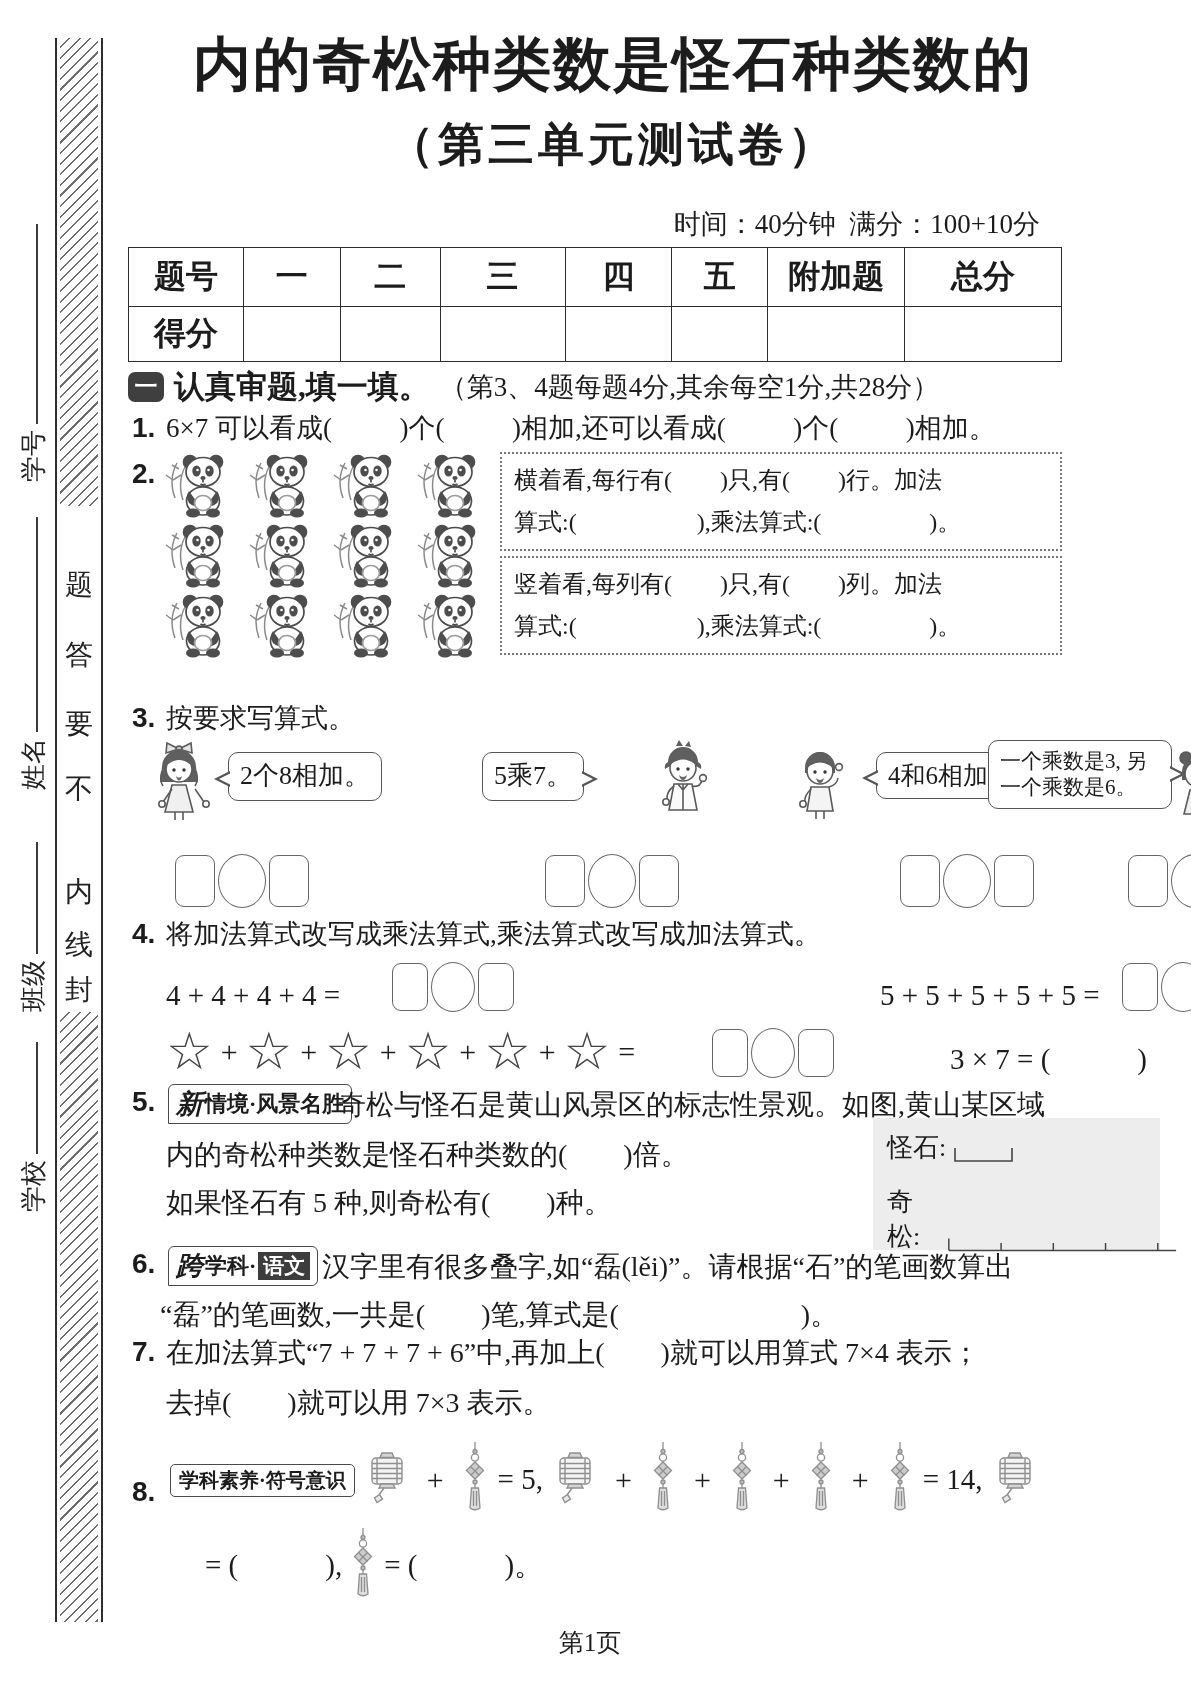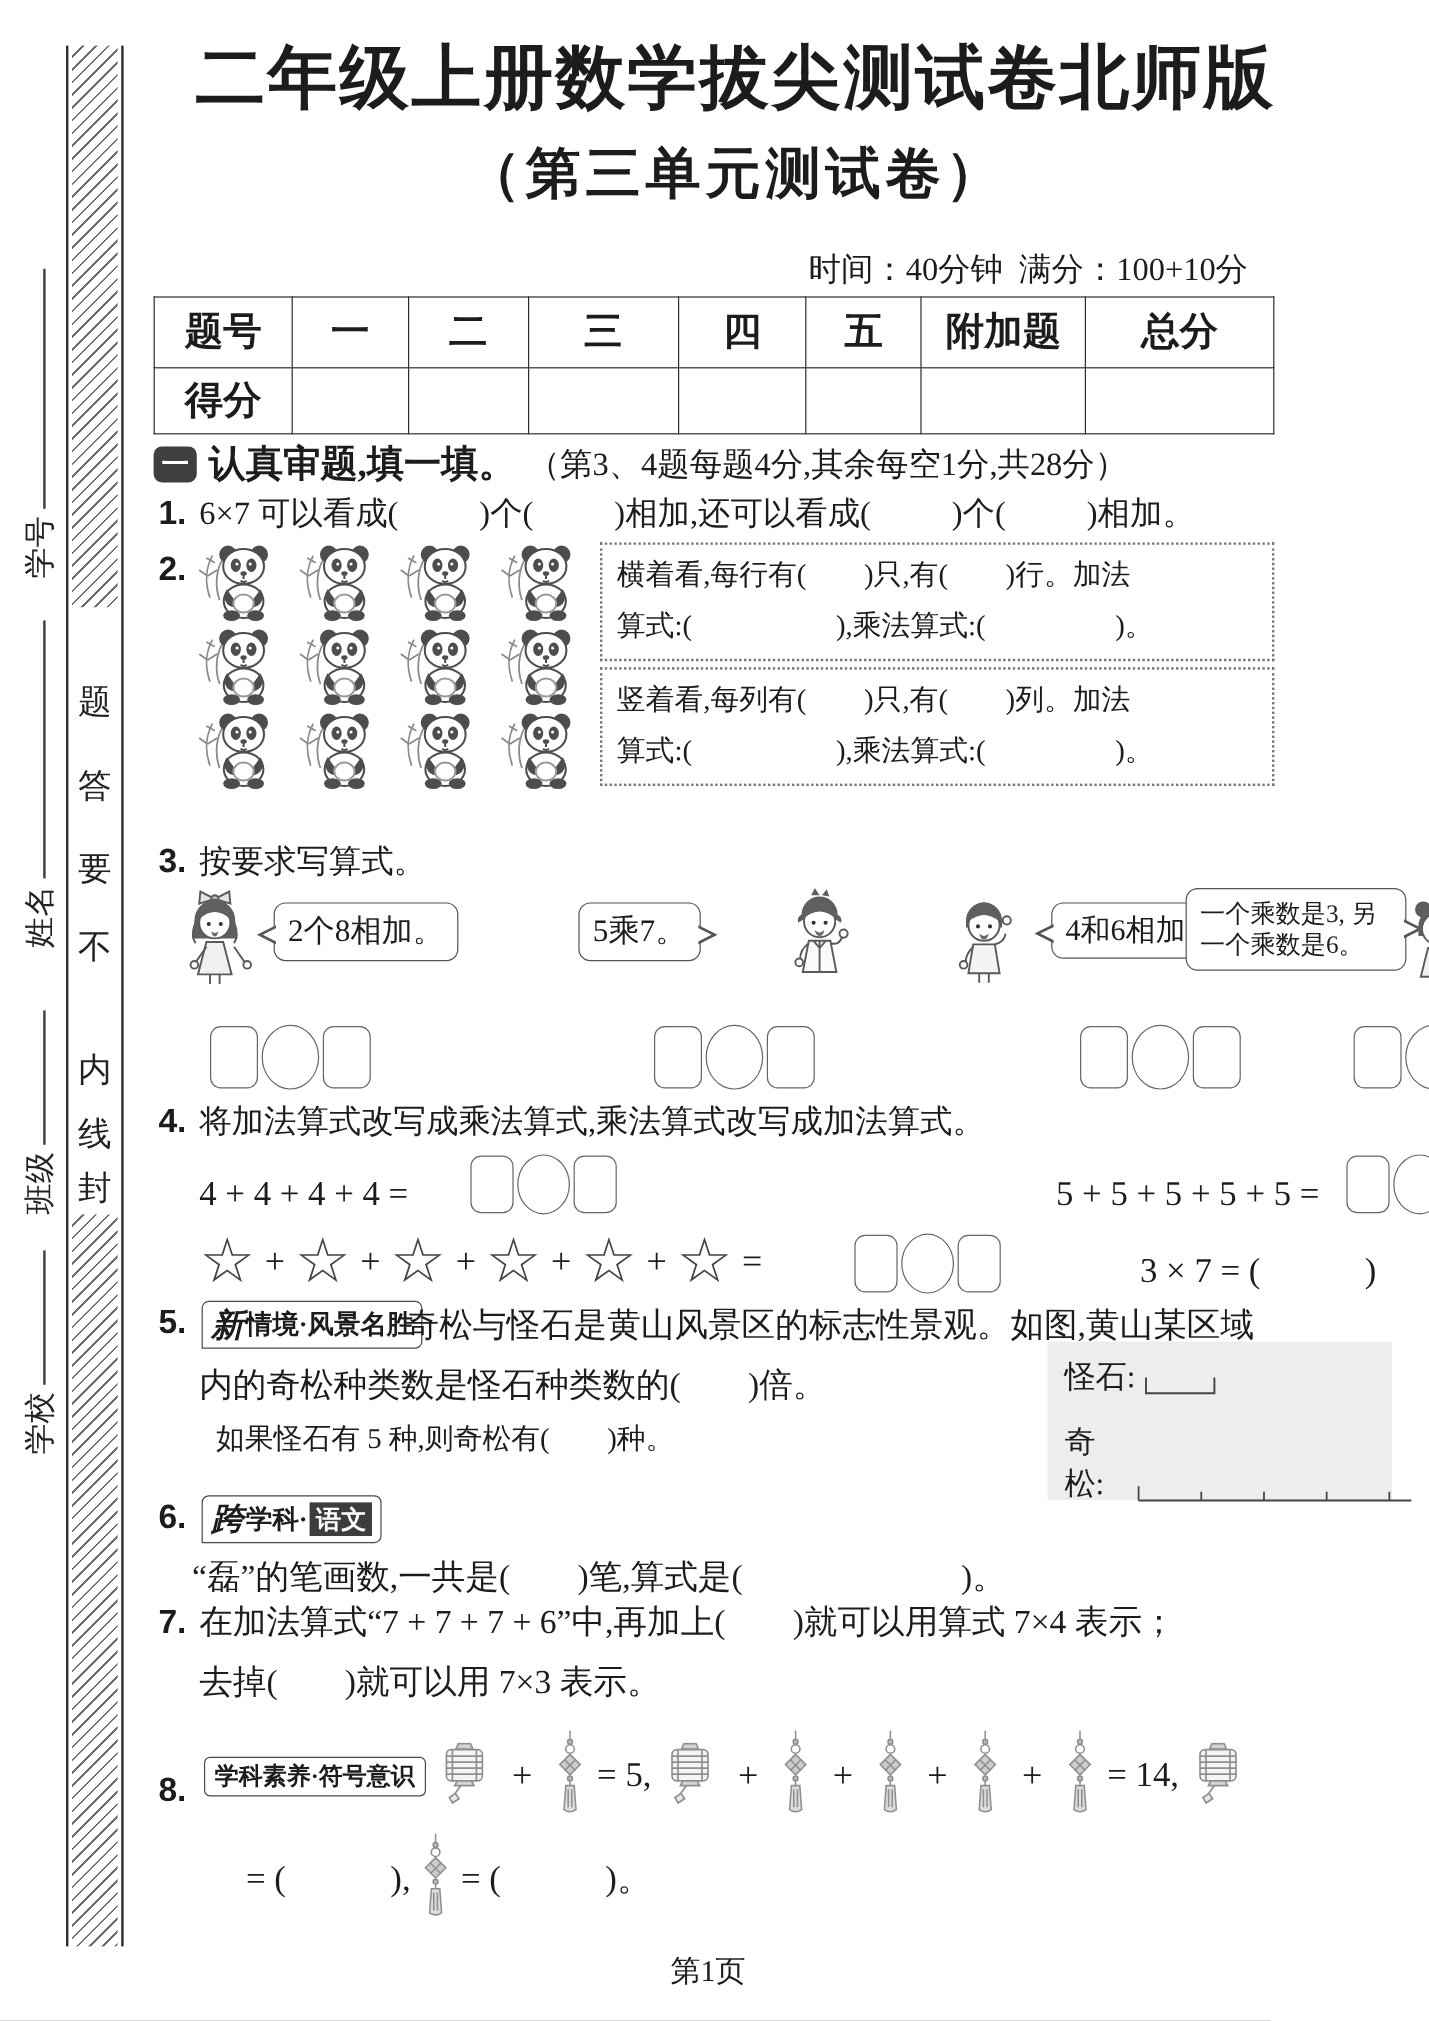--- a/index.html
+++ b/index.html
@@ -107,7 +107,7 @@
     </div>
   </div>
 
-  <div class="abs title">二年级上册数学拔尖测试卷北师版</div>
+  <div class="abs title">内的奇松种类数是怪石种类数的</div>
   <div class="abs subtitle">（第三单元测试卷）</div>
   <div class="abs meta pre">时间：40分钟  满分：100+10分</div>
 

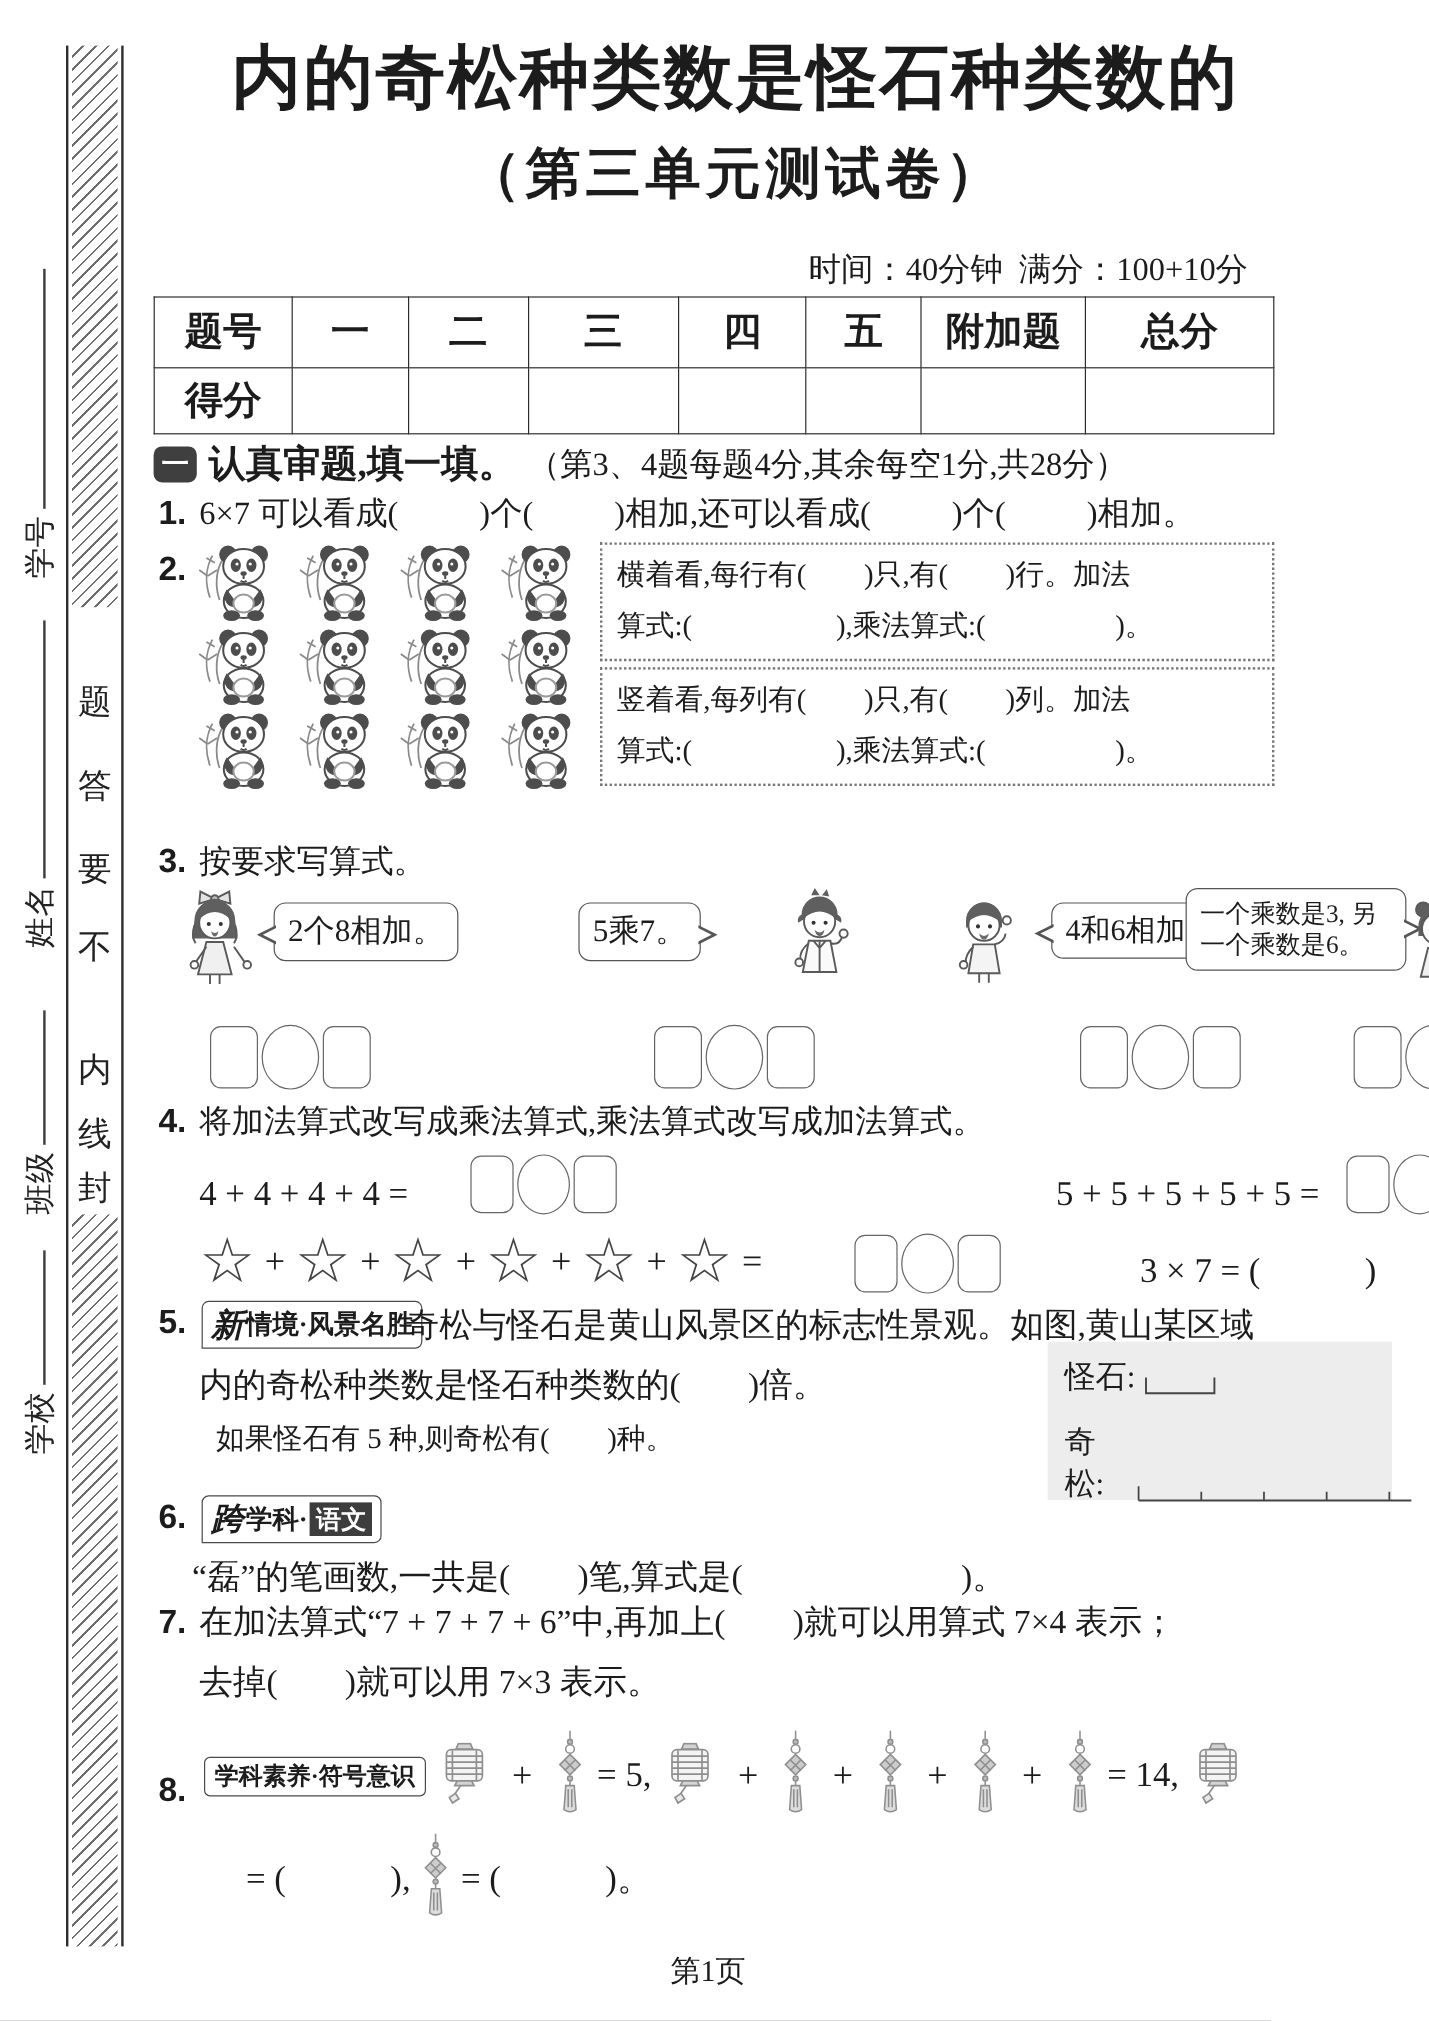--- a/index.html
+++ b/index.html
@@ -650,7 +650,7 @@
   </span>
   <span class="abs qtext" style="left:338px;top:1086px;font-size:28px;">奇松与怪石是黄山风景区的标志性景观。如图,黄山某区域</span>
   <span class="abs qtext pre" style="left:166px;top:1136px;font-size:28px;">内的奇松种类数是怪石种类数的(        )倍。</span>
-  <span class="abs qtext pre" style="left:180px;top:1184px;font-size:24px;">如果怪石有 5 种,则奇松有(        )种。</span>
+  <span class="abs qtext pre" style="left:166px;top:1184px;font-size:28px;">如果怪石有 5 种,则奇松有(        )种。</span>
 
   <div class="abs q5panel">
     <div class="q5row" style="top:12px;justify-content:space-between;">

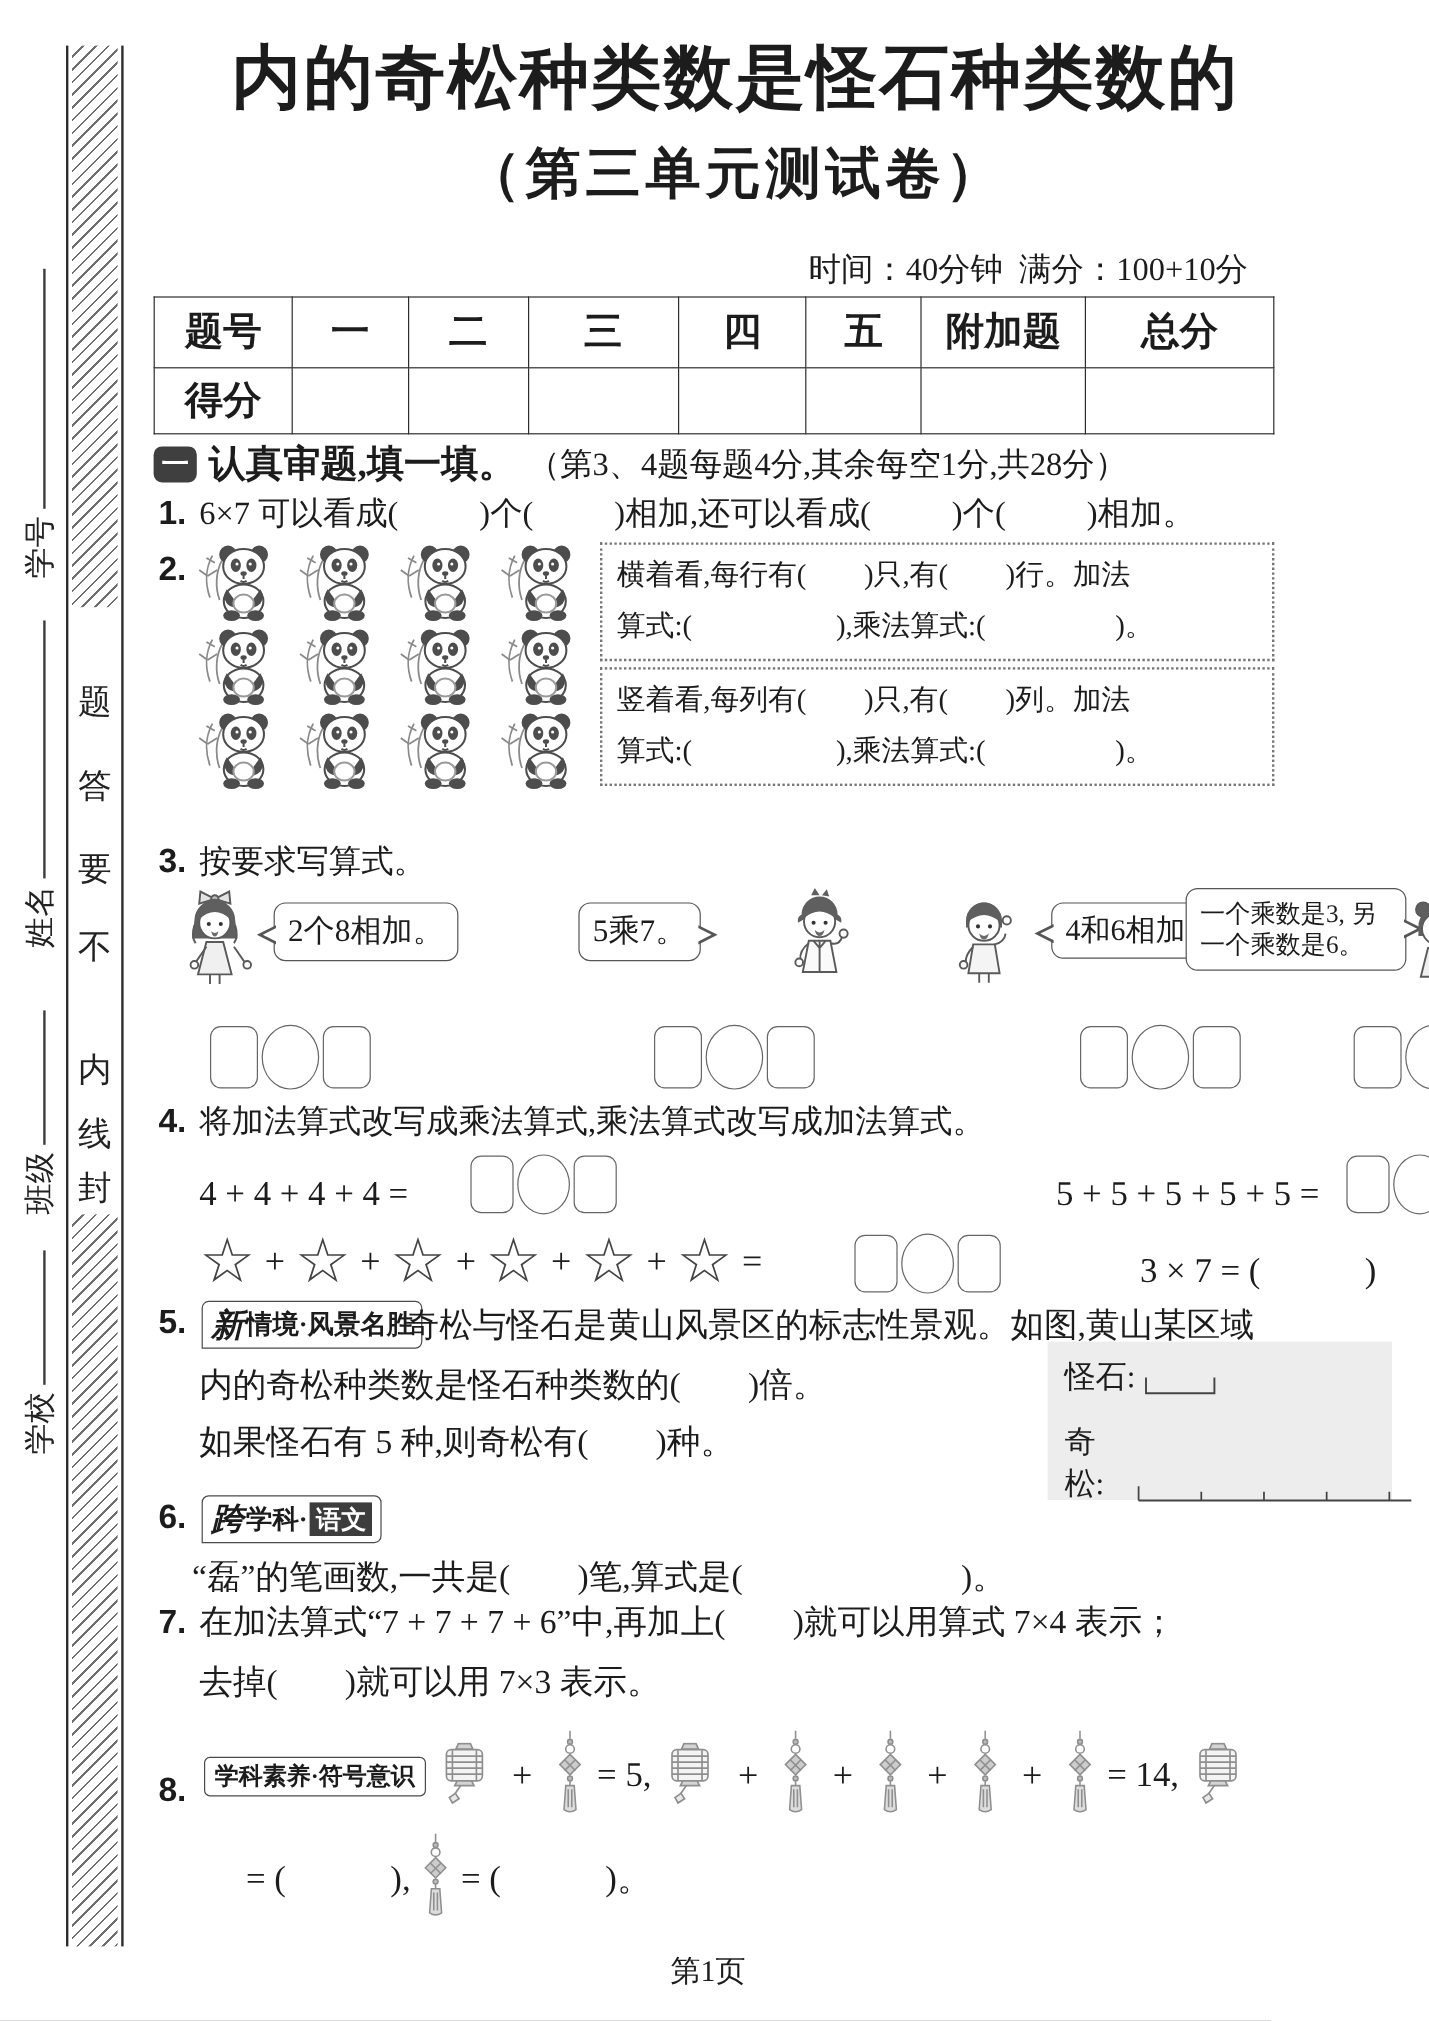--- a/index.html
+++ b/index.html
@@ -674,6 +674,7 @@
       <span class="tag-rest">·</span>
       <span class="tag-chip">语文</span>
   </span>
+  <span class="abs qtext" style="left:322px;top:1248px;font-size:28px;">汉字里有很多叠字,如“磊(lěi)”。请根据“石”的笔画数算出</span>
   <span class="abs qtext pre" style="left:160px;top:1296px;font-size:28px;">“磊”的笔画数,一共是(        )笔,算式是(                          )。</span>
 
   <span class="abs qnum" style="left:132px;top:1336px;">7.</span>

